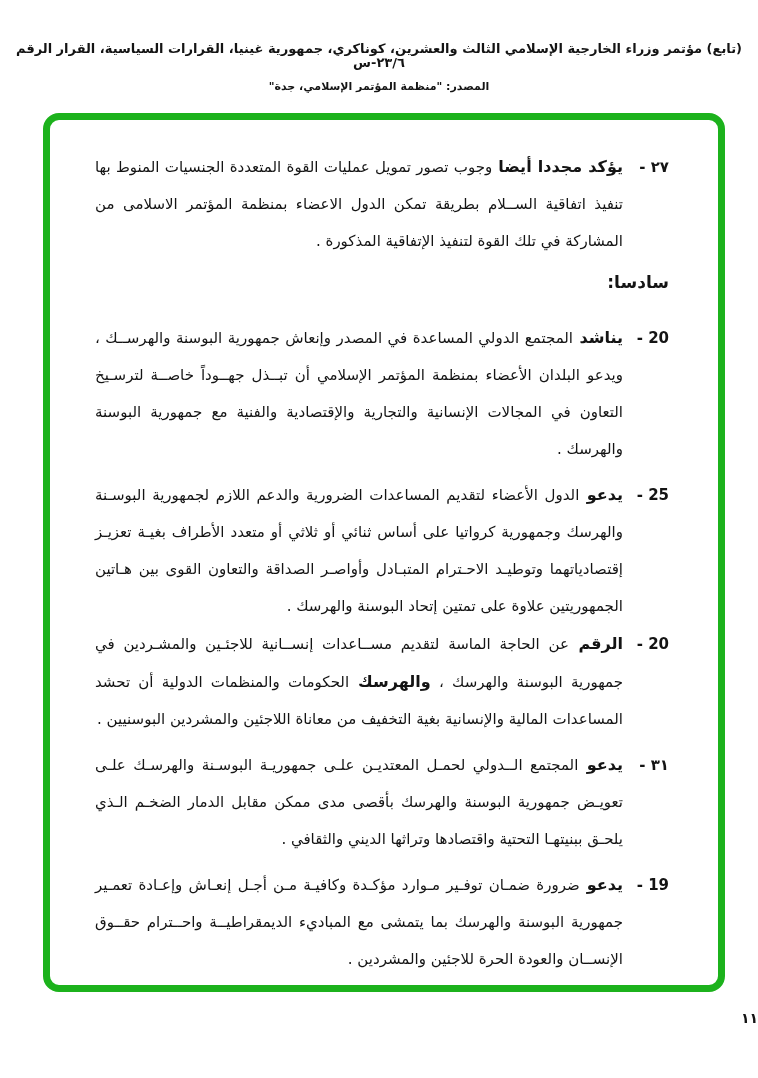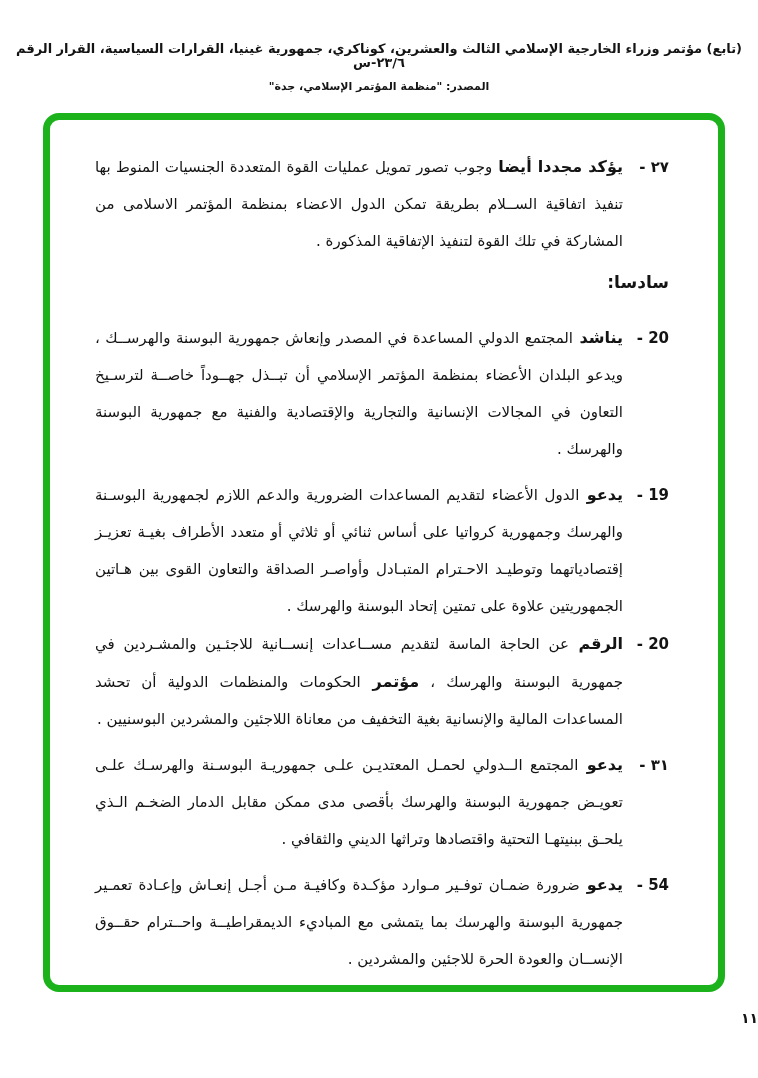--- a/index.html
+++ b/index.html
@@ -74,7 +74,7 @@
       </div>
 
       <div class="para para-29">
-        <span class="pnum">19 -</span><span><span class="b">يدعو </span><span>الدول الأعضاء لتقديم المساعدات الضرورية والدعم اللازم لجمهورية البوسـنة والهرسك وجمهورية كرواتيا على أساس ثنائي أو ثلاثي أو متعدد الأطراف بغيـة تعزيـز إقتصادياتهما وتوطيـد الاحـترام المتبـادل وأواصـر الصداقة والتعاون القوى بين هـاتين الجمهوريتين علاوة على تمتين إتحاد البوسنة والهرسك .</span></span>
+        <span class="pnum">25 -</span><span><span class="b">يدعو </span><span>الدول الأعضاء لتقديم المساعدات الضرورية والدعم اللازم لجمهورية البوسـنة والهرسك وجمهورية كرواتيا على أساس ثنائي أو ثلاثي أو متعدد الأطراف بغيـة تعزيـز إقتصادياتهما وتوطيـد الاحـترام المتبـادل وأواصـر الصداقة والتعاون القوى بين هـاتين الجمهوريتين علاوة على تمتين إتحاد البوسنة والهرسك .</span></span>
       </div>
 
       <div class="para para-30">

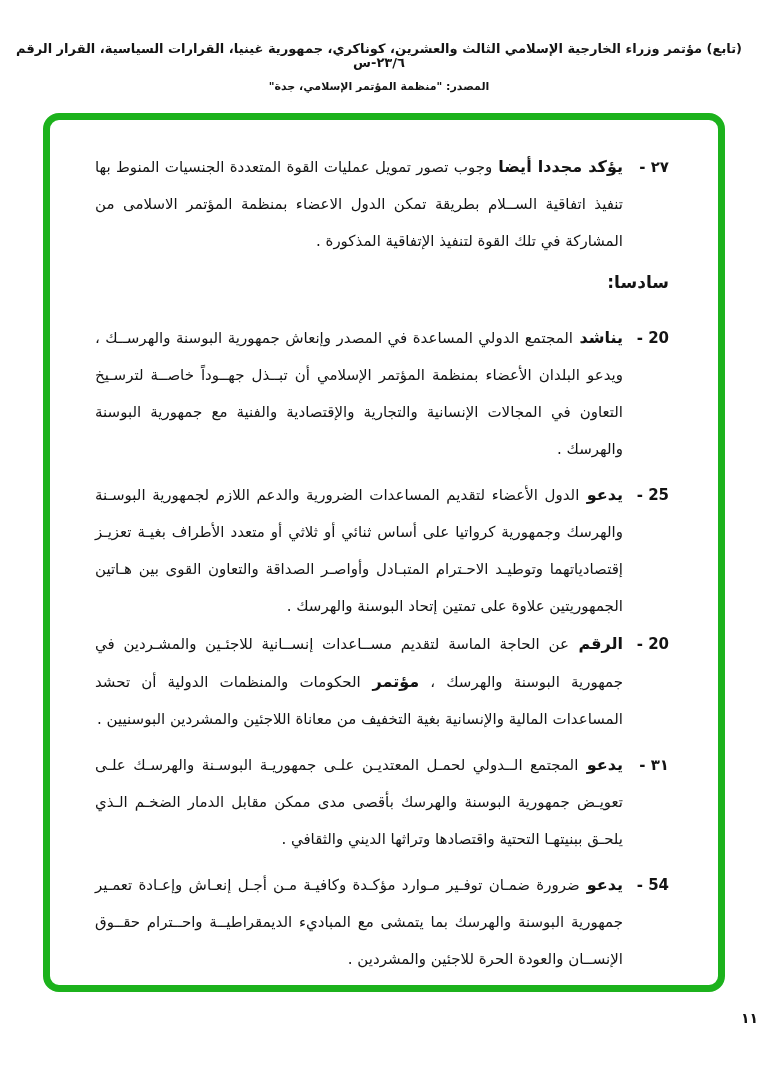--- a/index.html
+++ b/index.html
@@ -78,7 +78,7 @@
       </div>
 
       <div class="para para-30">
-        <span class="pnum">20 -</span><span><span class="b">الرقم </span><span>عن الحاجة الماسة لتقديم مســاعدات إنســانية للاجئـين والمشـردين في جمهورية البوسنة والهرسك ، </span><span class="b">مؤتمر </span><span>الحكومات والمنظمات الدولية أن تحشد المساعدات المالية والإنسانية بغية التخفيف من معاناة اللاجئين والمشردين البوسنيين .</span></span>
+        <span class="pnum">20 -</span><span><span class="b">الرقم </span><span>عن الحاجة الماسة لتقديم مســاعدات إنســانية للاجئـين والمشـردين في جمهورية البوسنة والهرسك ، </span><span class="b">والهرسك </span><span>الحكومات والمنظمات الدولية أن تحشد المساعدات المالية والإنسانية بغية التخفيف من معاناة اللاجئين والمشردين البوسنيين .</span></span>
       </div>
 
       <div class="para para-31">

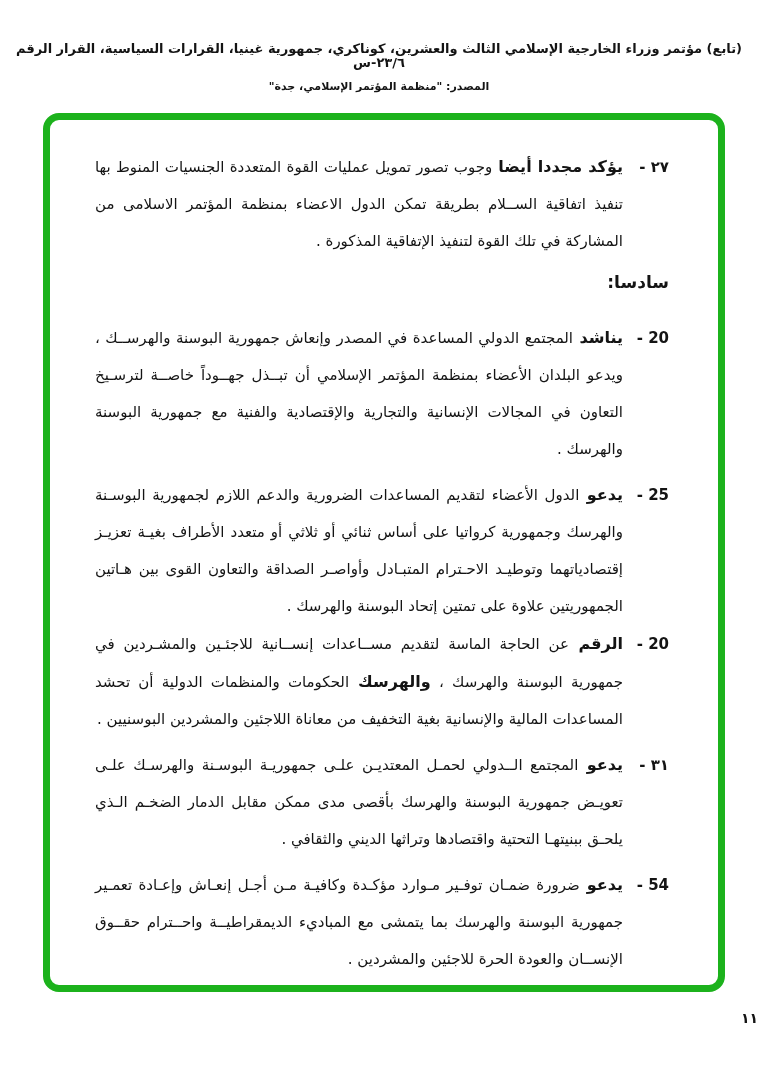--- a/index.html
+++ b/index.html
@@ -86,7 +86,7 @@
       </div>
 
       <div class="para para-32">
-        <span class="pnum">54 -</span><span><span class="b">يدعو </span><span>ضرورة ضمـان توفـير مـوارد مؤكـدة وكافيـة مـن أجـل إنعـاش وإعـادة تعمـير جمهورية البوسنة والهرسك بما يتمشى مع المباديء الديمقراطيــة واحــترام حقــوق الإنســان والعودة الحرة للاجئين والمشردين .</span></span>
+        <span class="pnum">19 -</span><span><span class="b">يدعو </span><span>ضرورة ضمـان توفـير مـوارد مؤكـدة وكافيـة مـن أجـل إنعـاش وإعـادة تعمـير جمهورية البوسنة والهرسك بما يتمشى مع المباديء الديمقراطيــة واحــترام حقــوق الإنســان والعودة الحرة للاجئين والمشردين .</span></span>
       </div>
 
     </div>

